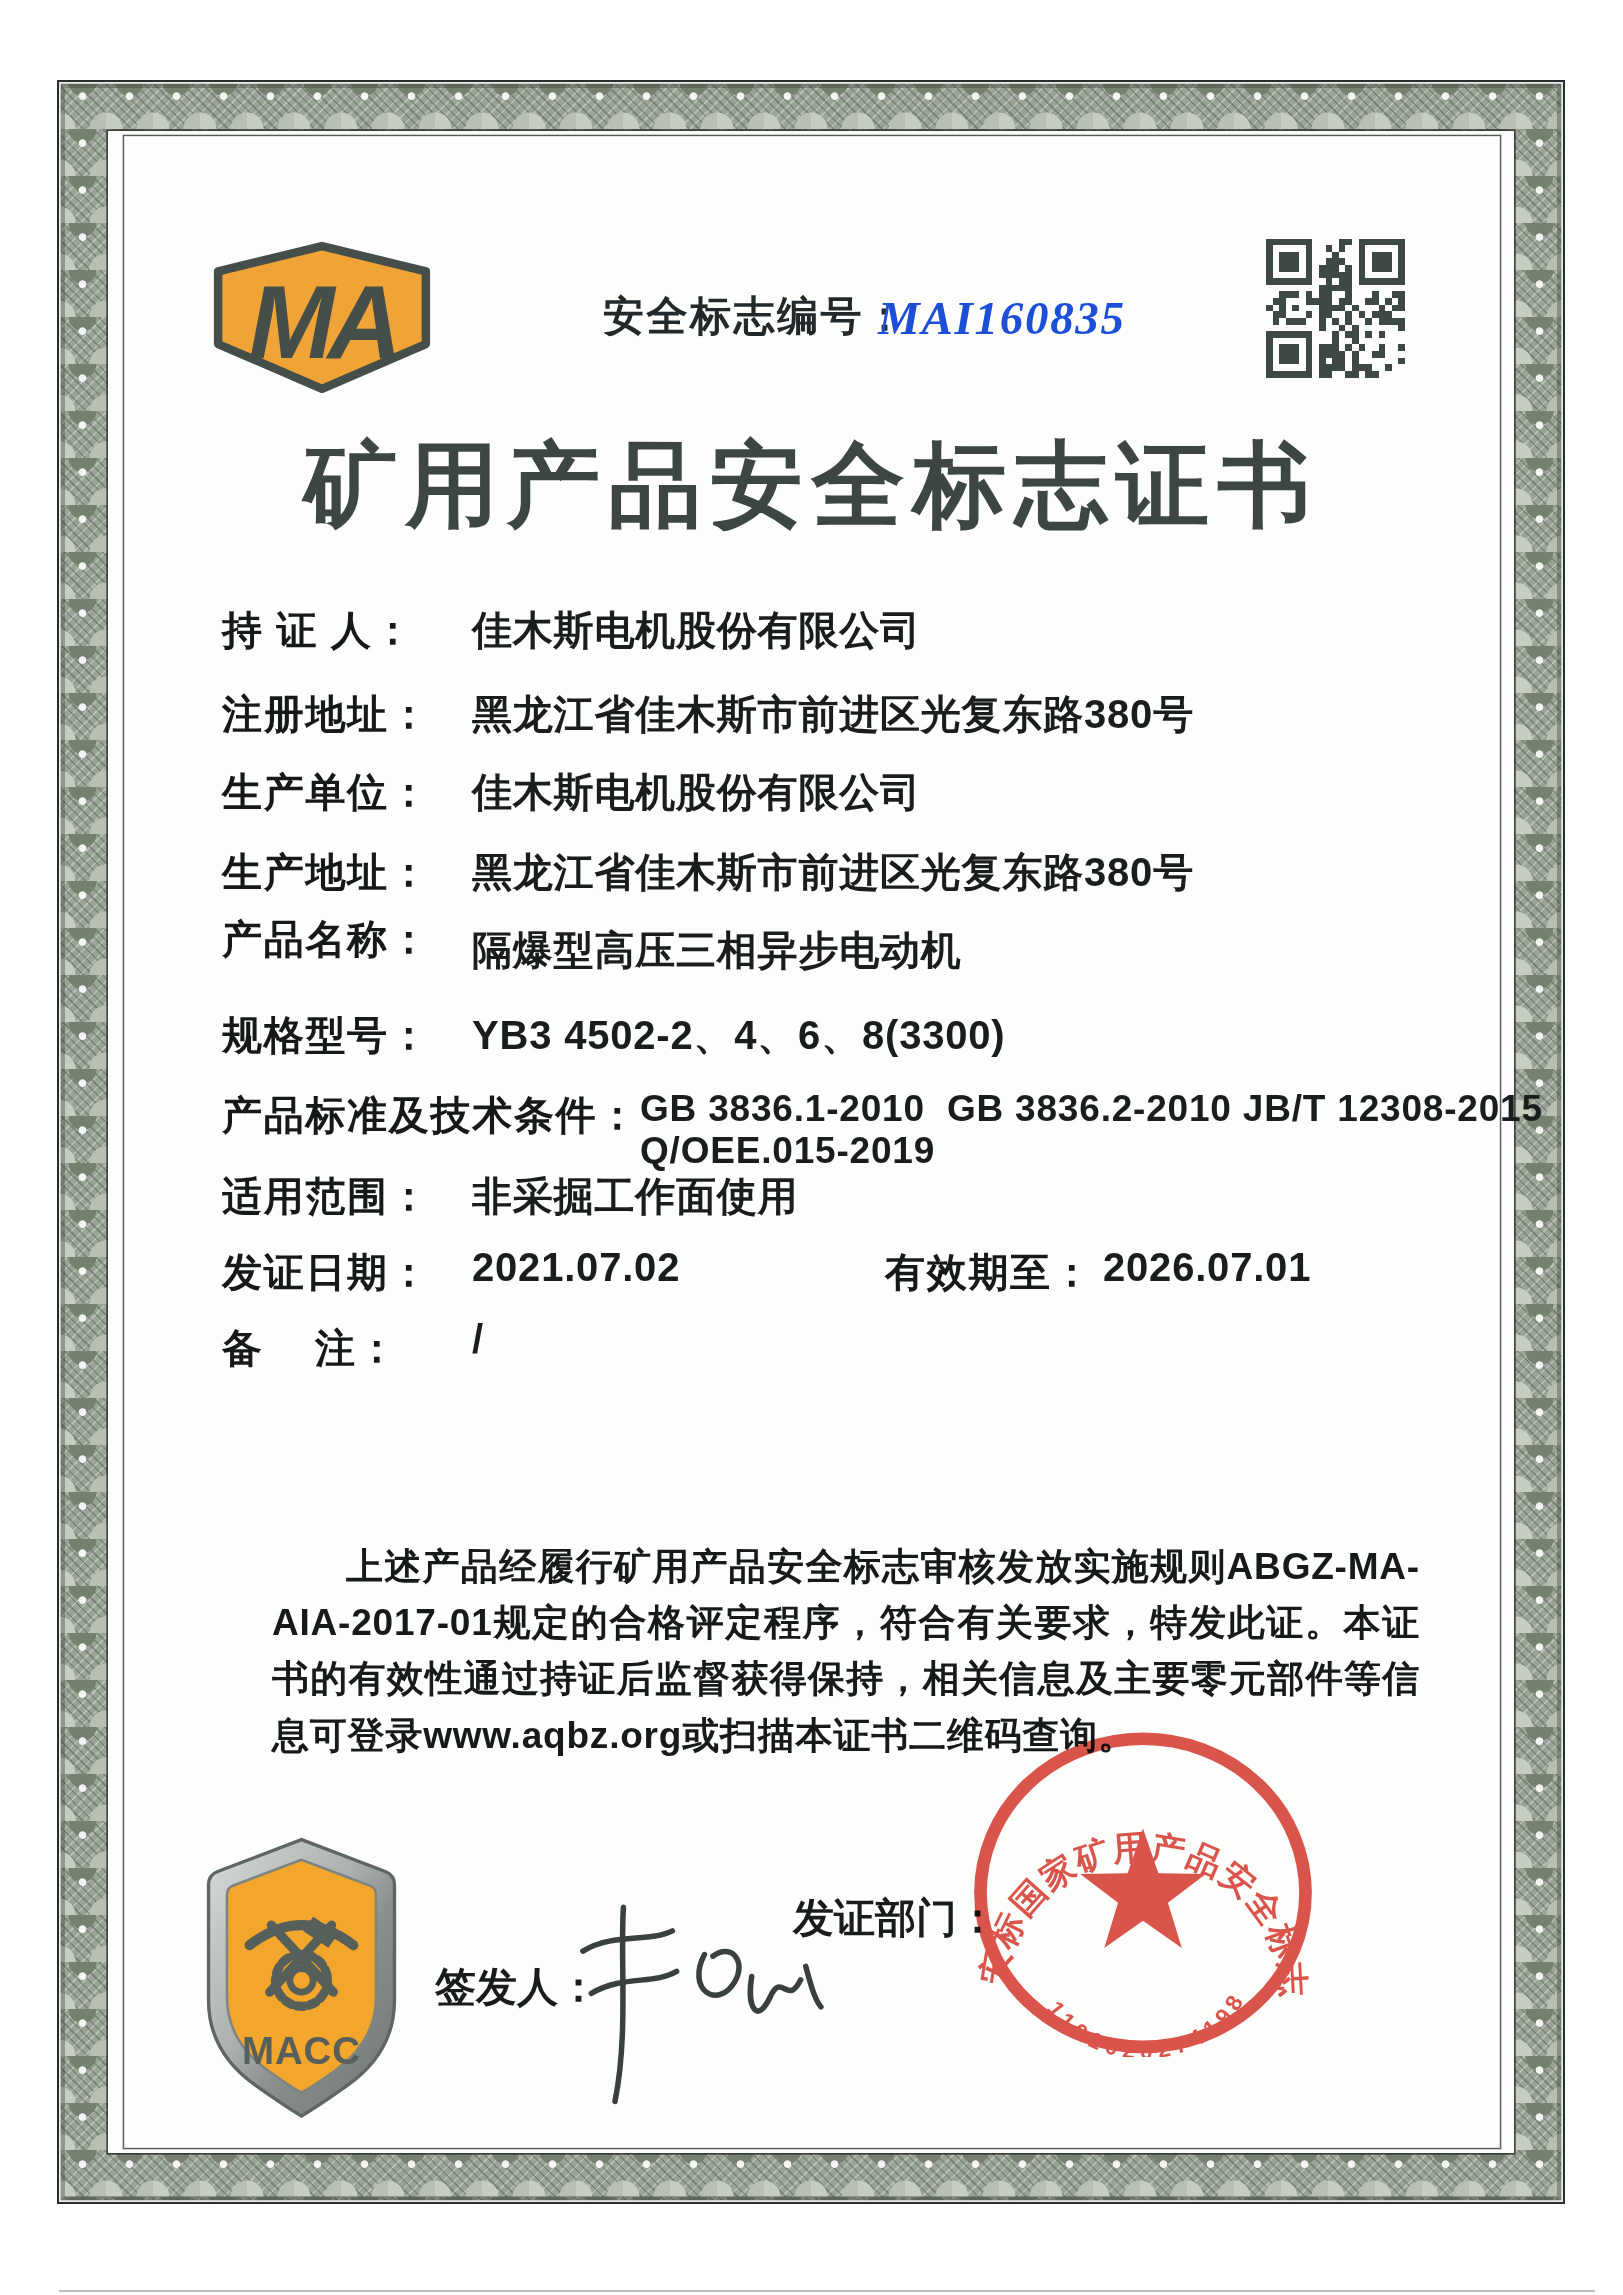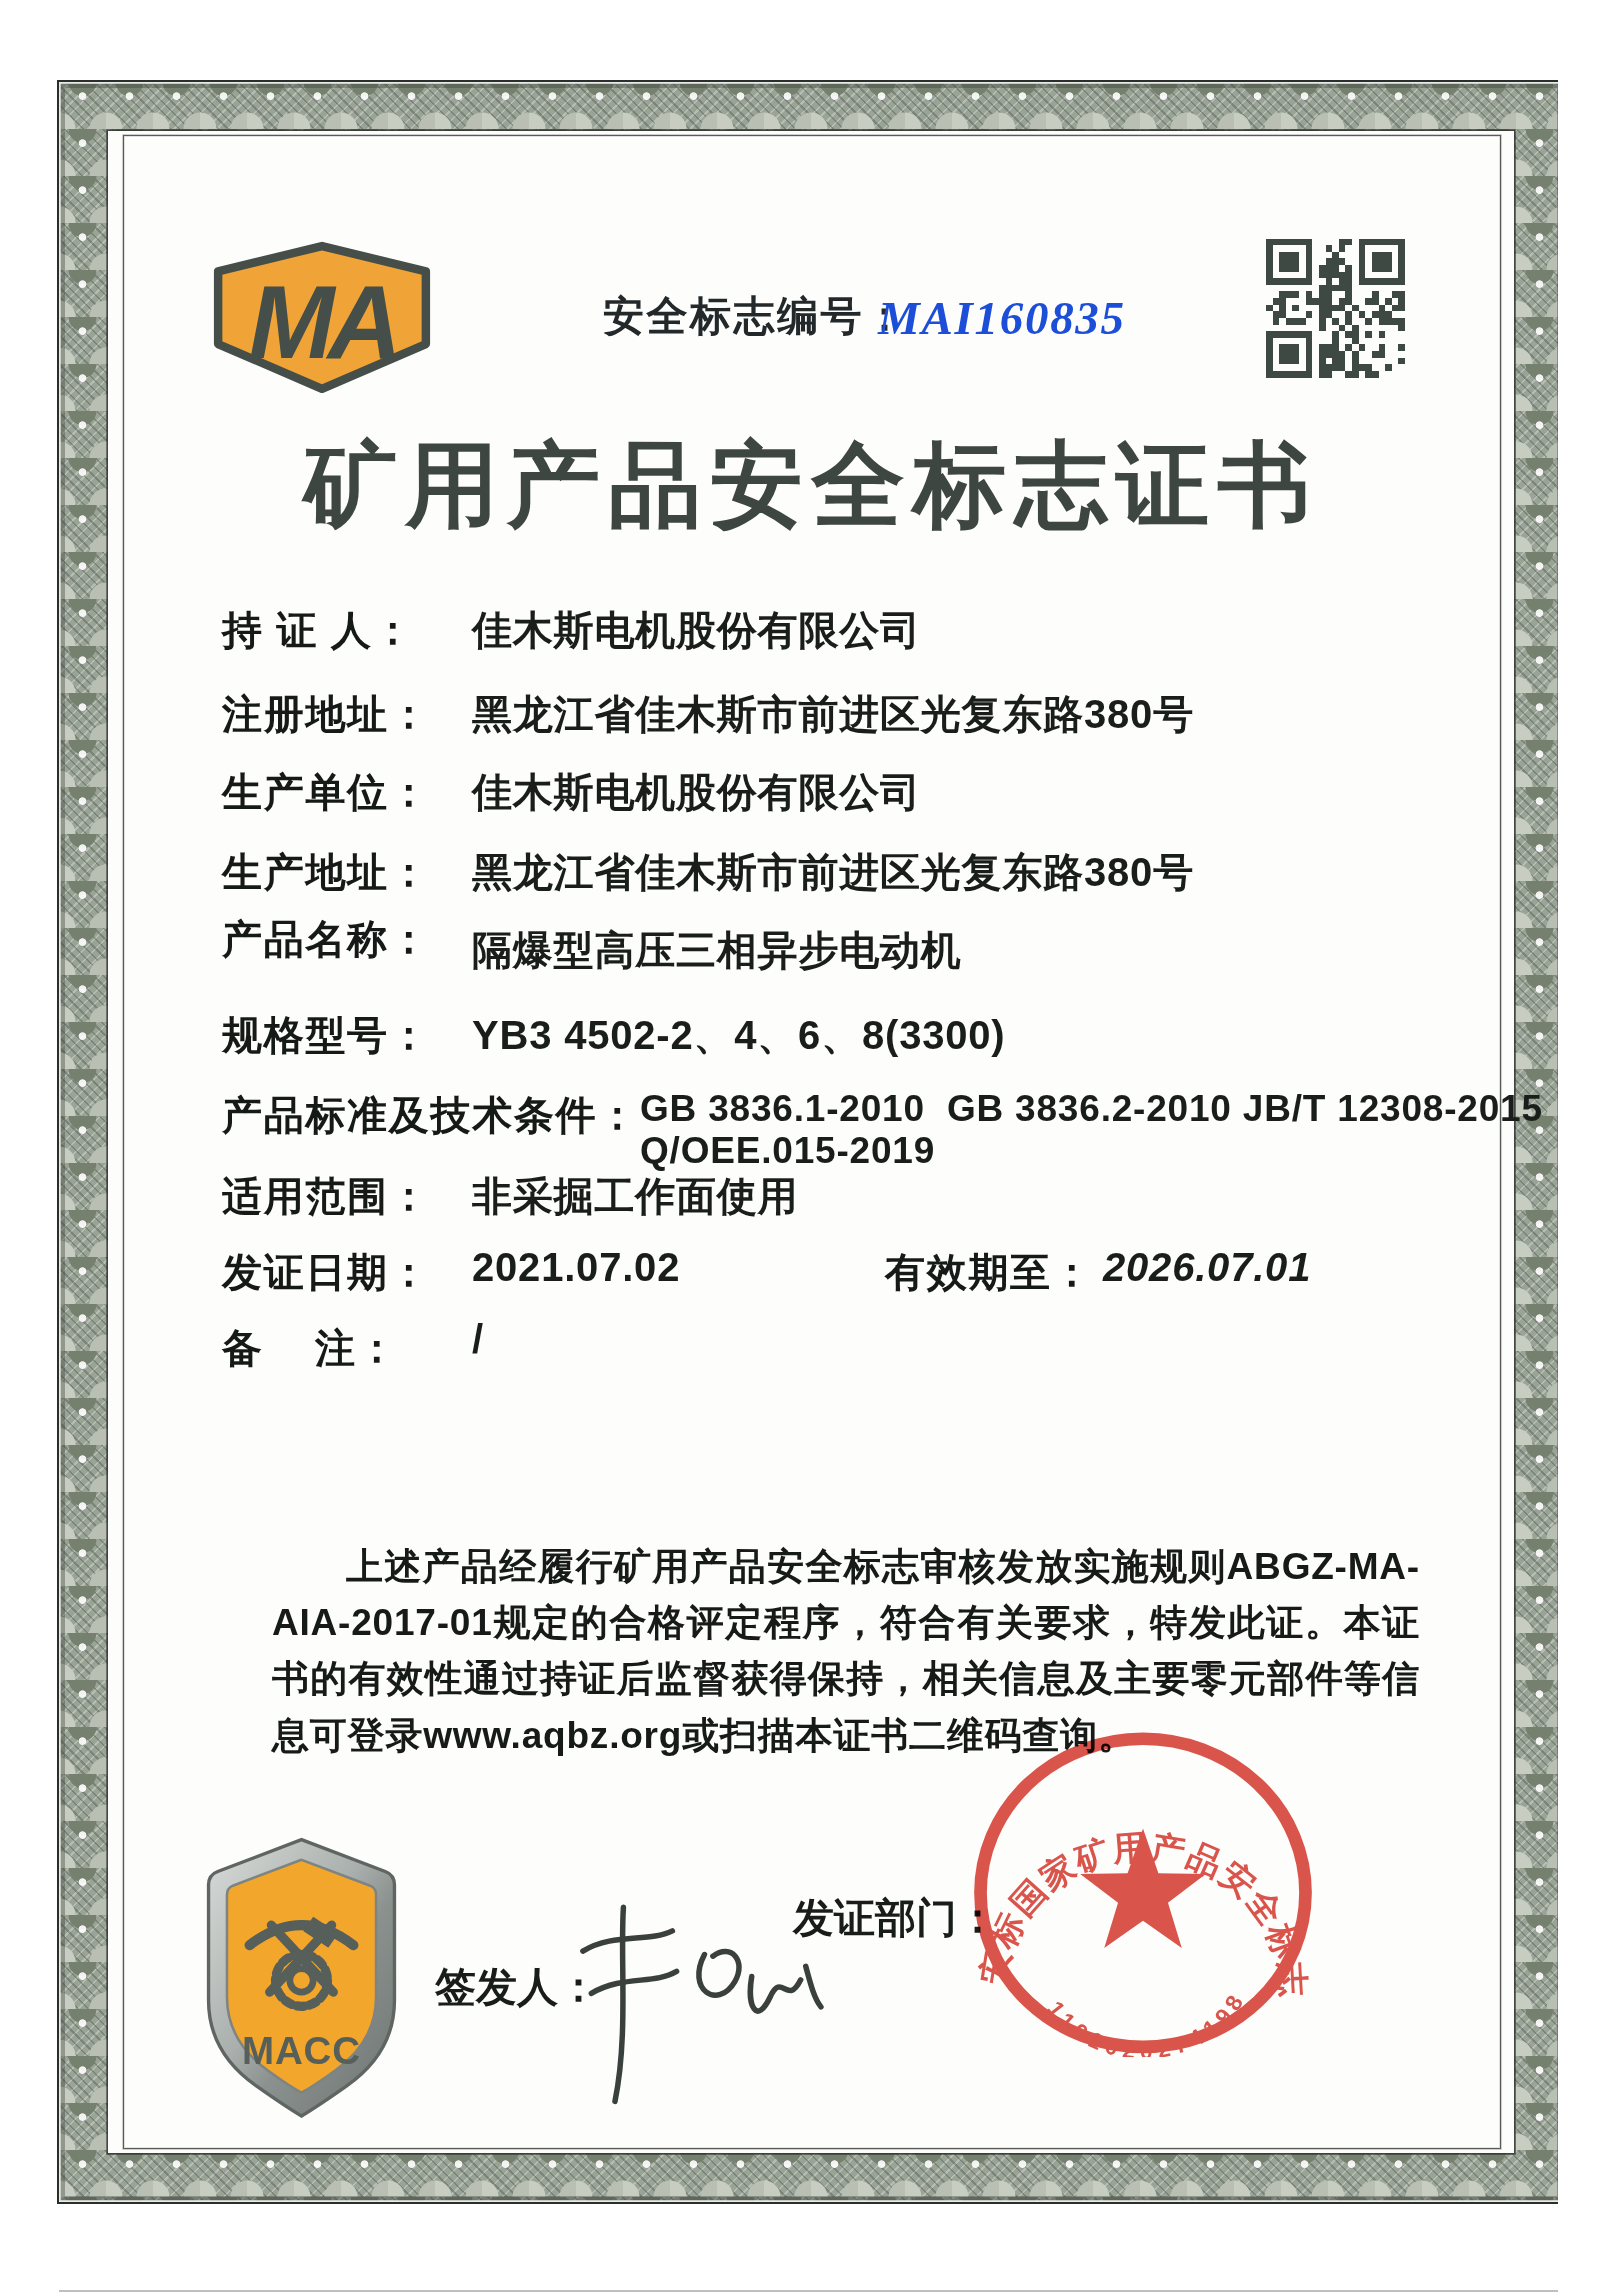--- a/index.html
+++ b/index.html
@@ -4,7 +4,7 @@
 <style>
   html,body{margin:0;padding:0;background:#ffffff;}
   .page{position:relative;width:1558px;height:2295px;background:#ffffff;overflow:hidden;
-        font-family:"Liberation Sans",sans-serif;color:#1c201d;}
+        font-family:"Liberation Sans",sans-serif;color:#1c201d;padding-left:37px;}
   
   .band{position:absolute;left:57px;top:80px;width:1504px;height:2120px;
         background-color:#9aa496;

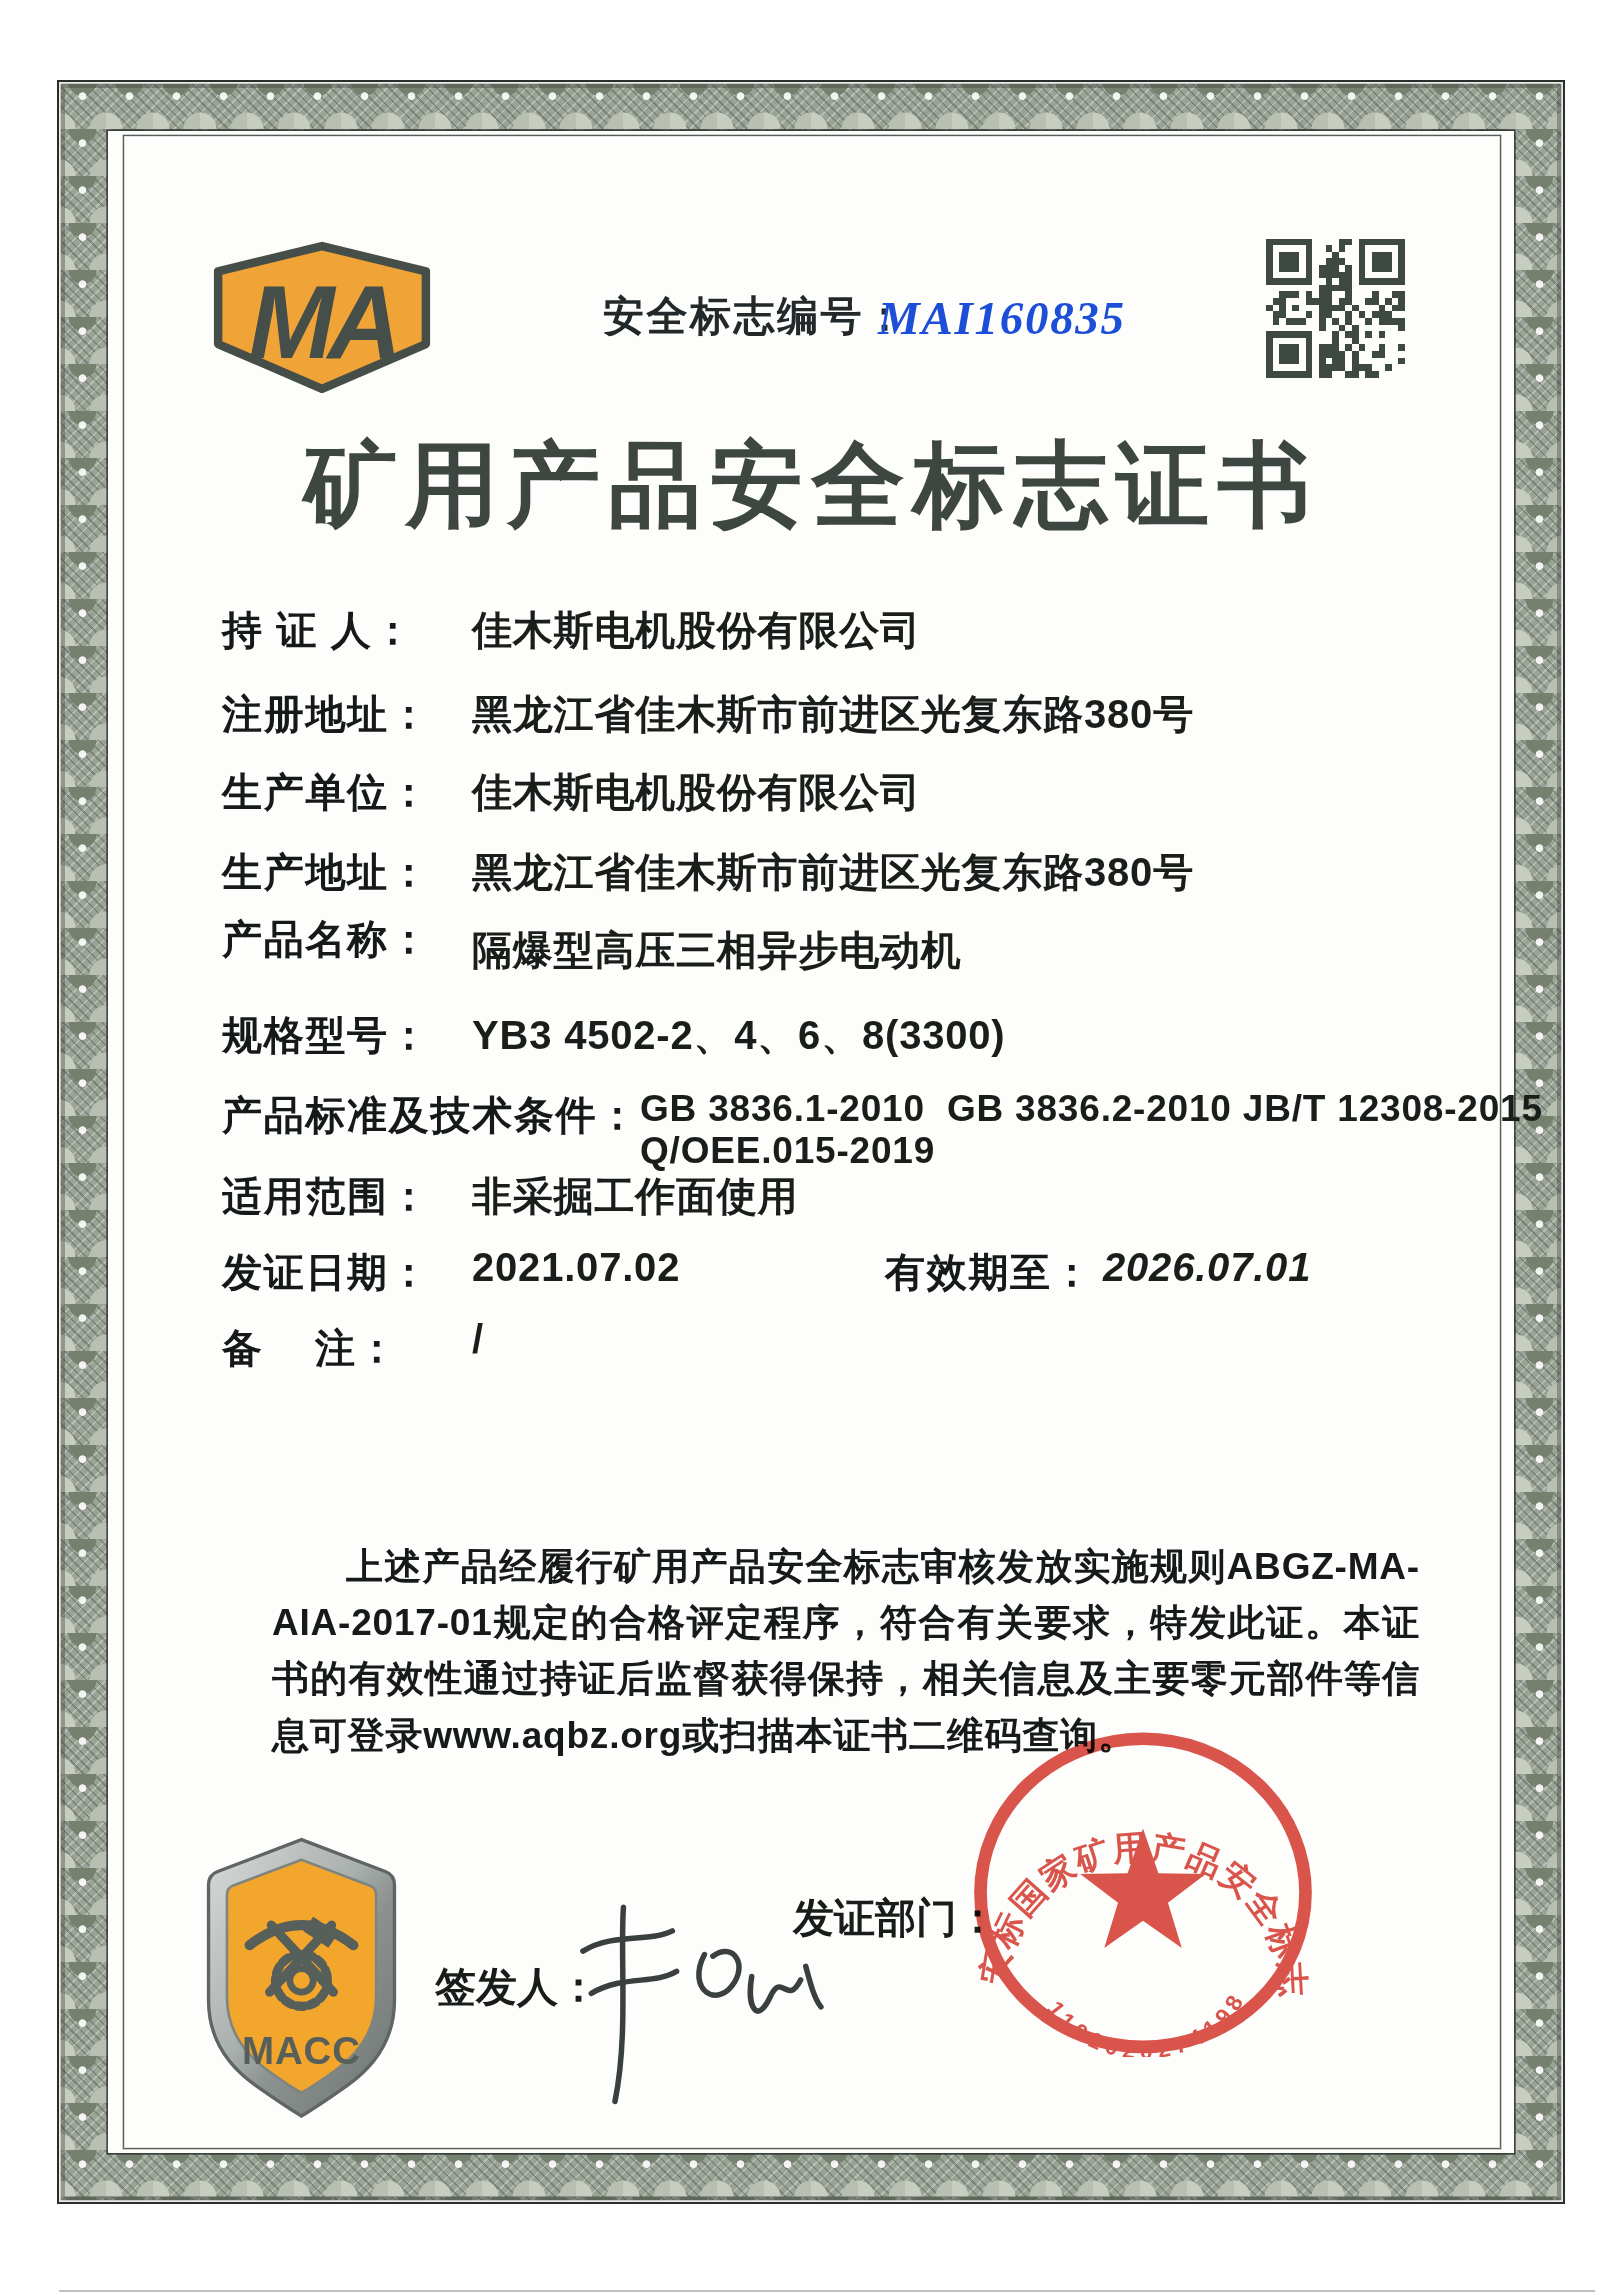--- a/index.html
+++ b/index.html
@@ -42,7 +42,7 @@
   .fvalue{position:absolute;left:472px;font-size:40px;font-weight:700;color:#1a1e1b;white-space:pre;letter-spacing:0.8px;}
   .fvalue.std{left:640px;font-size:37px;}
   .flabel.mid{left:885px;}
-  .fvalue.mid{left:1103px;font-style:italic;}
+  .fvalue.mid{left:1103px;}
   
   .statement{position:absolute;left:272px;top:1507px;width:1148px;font-size:37px;line-height:1.52;
         font-weight:600;color:#161a18;text-align:justify;text-indent:2em;letter-spacing:0.8px;margin-top:32px;}

